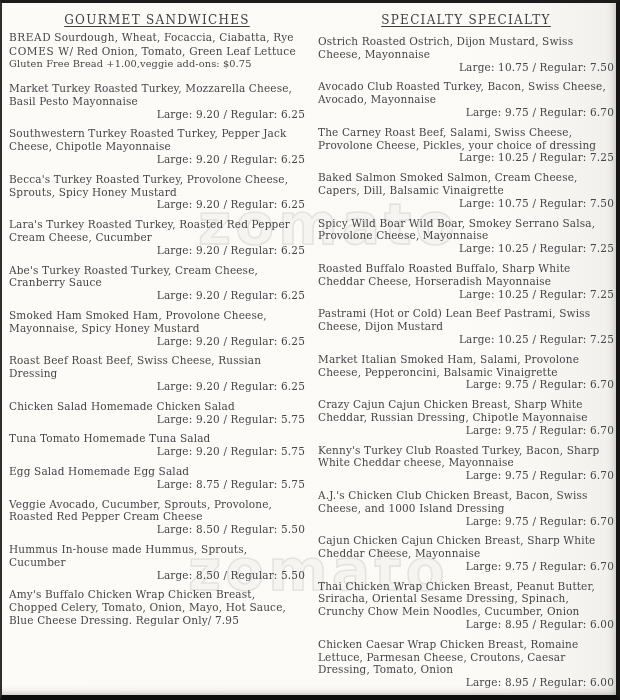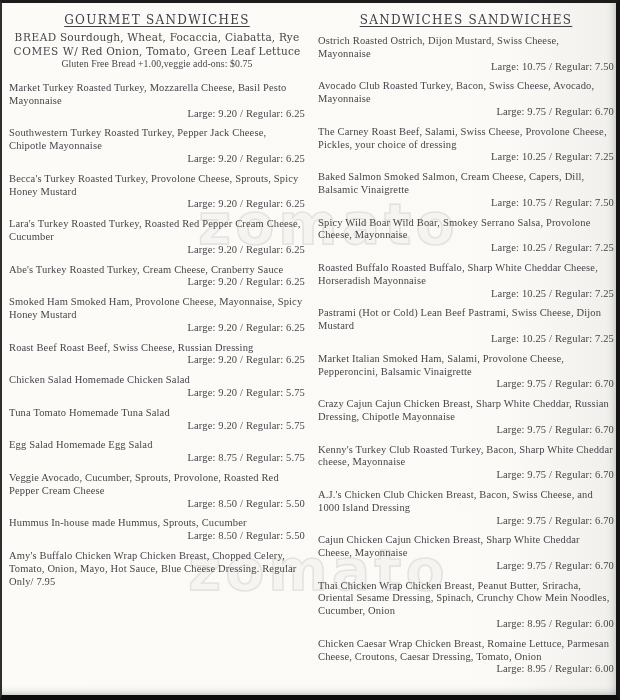--- a/index.html
+++ b/index.html
@@ -188,7 +188,7 @@
   </div>
 
   <div class="col" data-col-idx="1">
-    <div class="col-title">SANDWICHES SANDWICHES</div>
+    <div class="col-title">SPECIALTY SPECIALTY</div>
     <div class="items" data-col="1">
   <div class="item">
     <div class="desc-line">

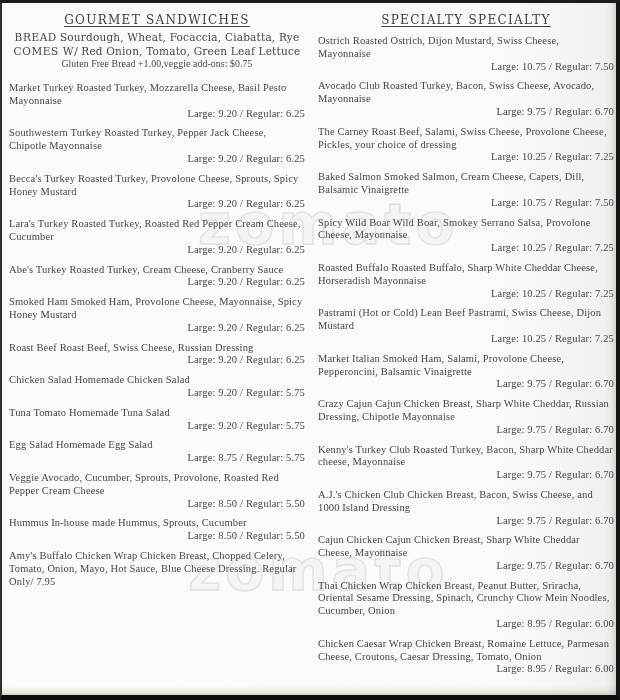--- a/index.html
+++ b/index.html
@@ -37,7 +37,6 @@
     margin: 0;
   }
   .hdr-line {
-    text-align: center;
     font-size: 10.5px;
     line-height: 13.5px;
     letter-spacing: 0.2px;

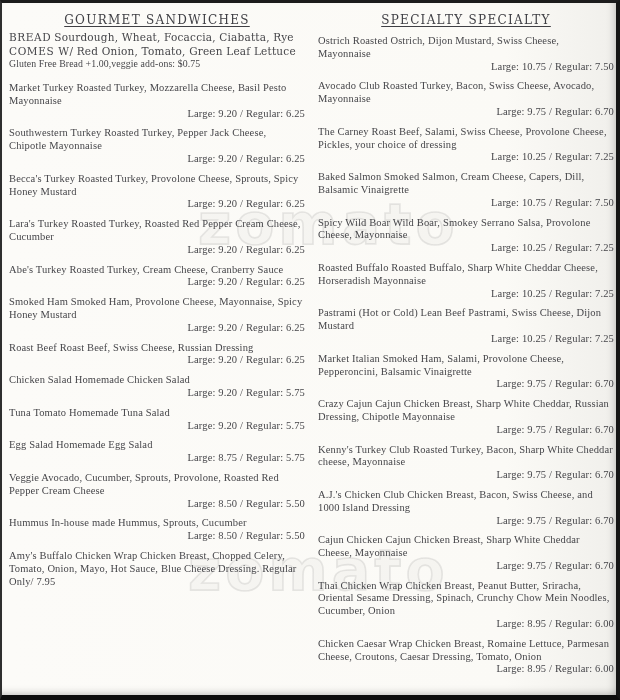--- a/index.html
+++ b/index.html
@@ -49,7 +49,6 @@
     font-size: 10.5px;
     line-height: 12.8px;
     letter-spacing: 0.15px;
-    font-family: Liberation Serif, serif;
   }
   .items .item:first-child { margin-top: 4px; }
   .col[data-col-idx="0"] .items .item:first-child { margin-top: 12px; }

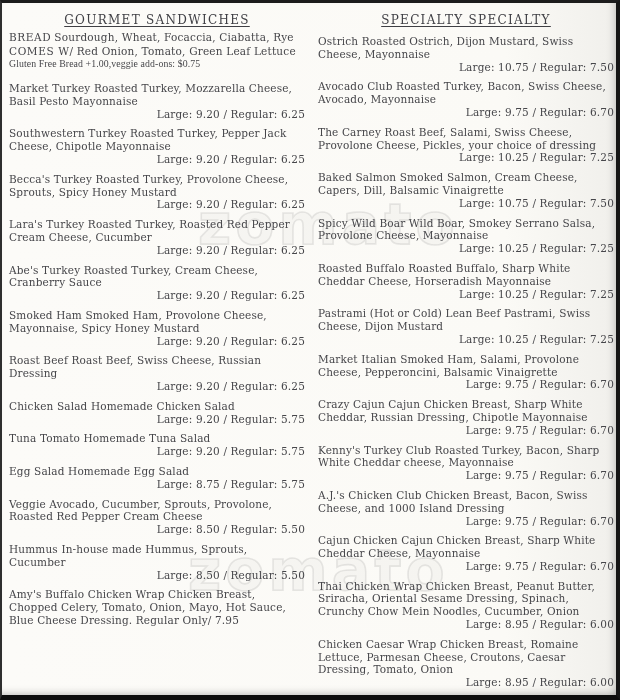--- a/index.html
+++ b/index.html
@@ -43,7 +43,7 @@
     white-space: nowrap;
   }
   .hdr-line .lead { letter-spacing: 0.6px; margin-right: 3px; }
-  .hdr-line.hdr-small { font-size: 9.8px; line-height: 12px; letter-spacing: 0.1px; font-family: Liberation Serif, serif; }
+  .hdr-line.hdr-small { font-size: 9.8px; line-height: 12px; letter-spacing: 0.1px; }
   .item {
     margin-top: 7px;
     font-size: 10.5px;

